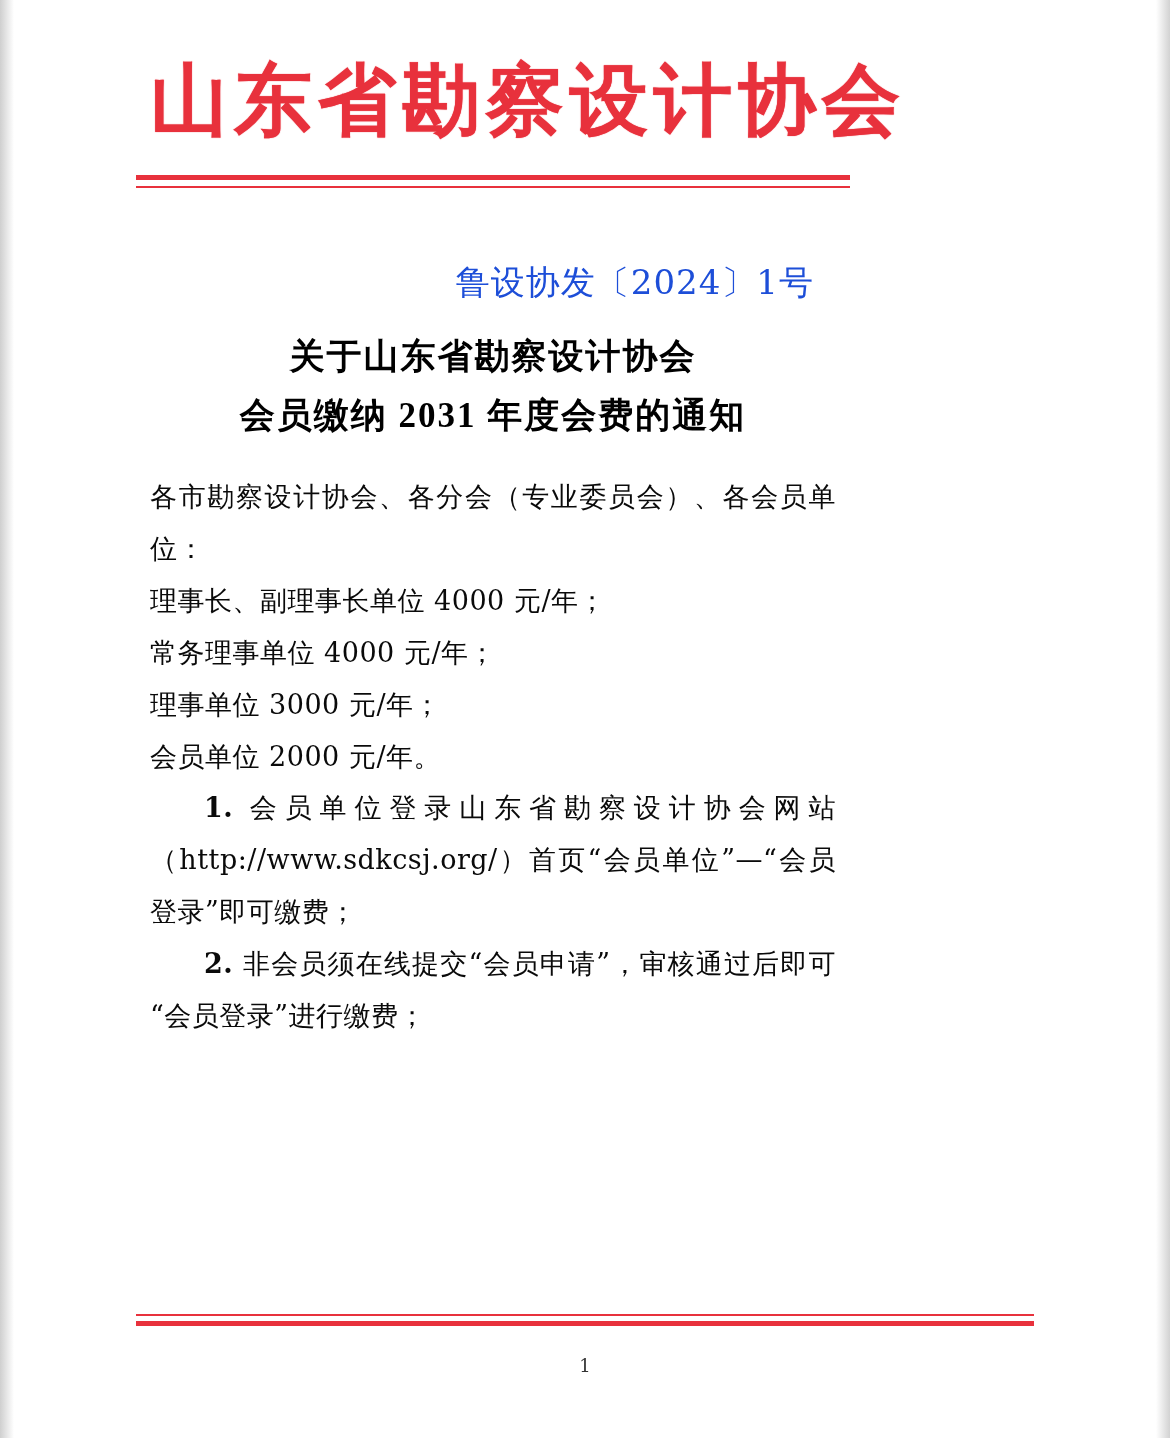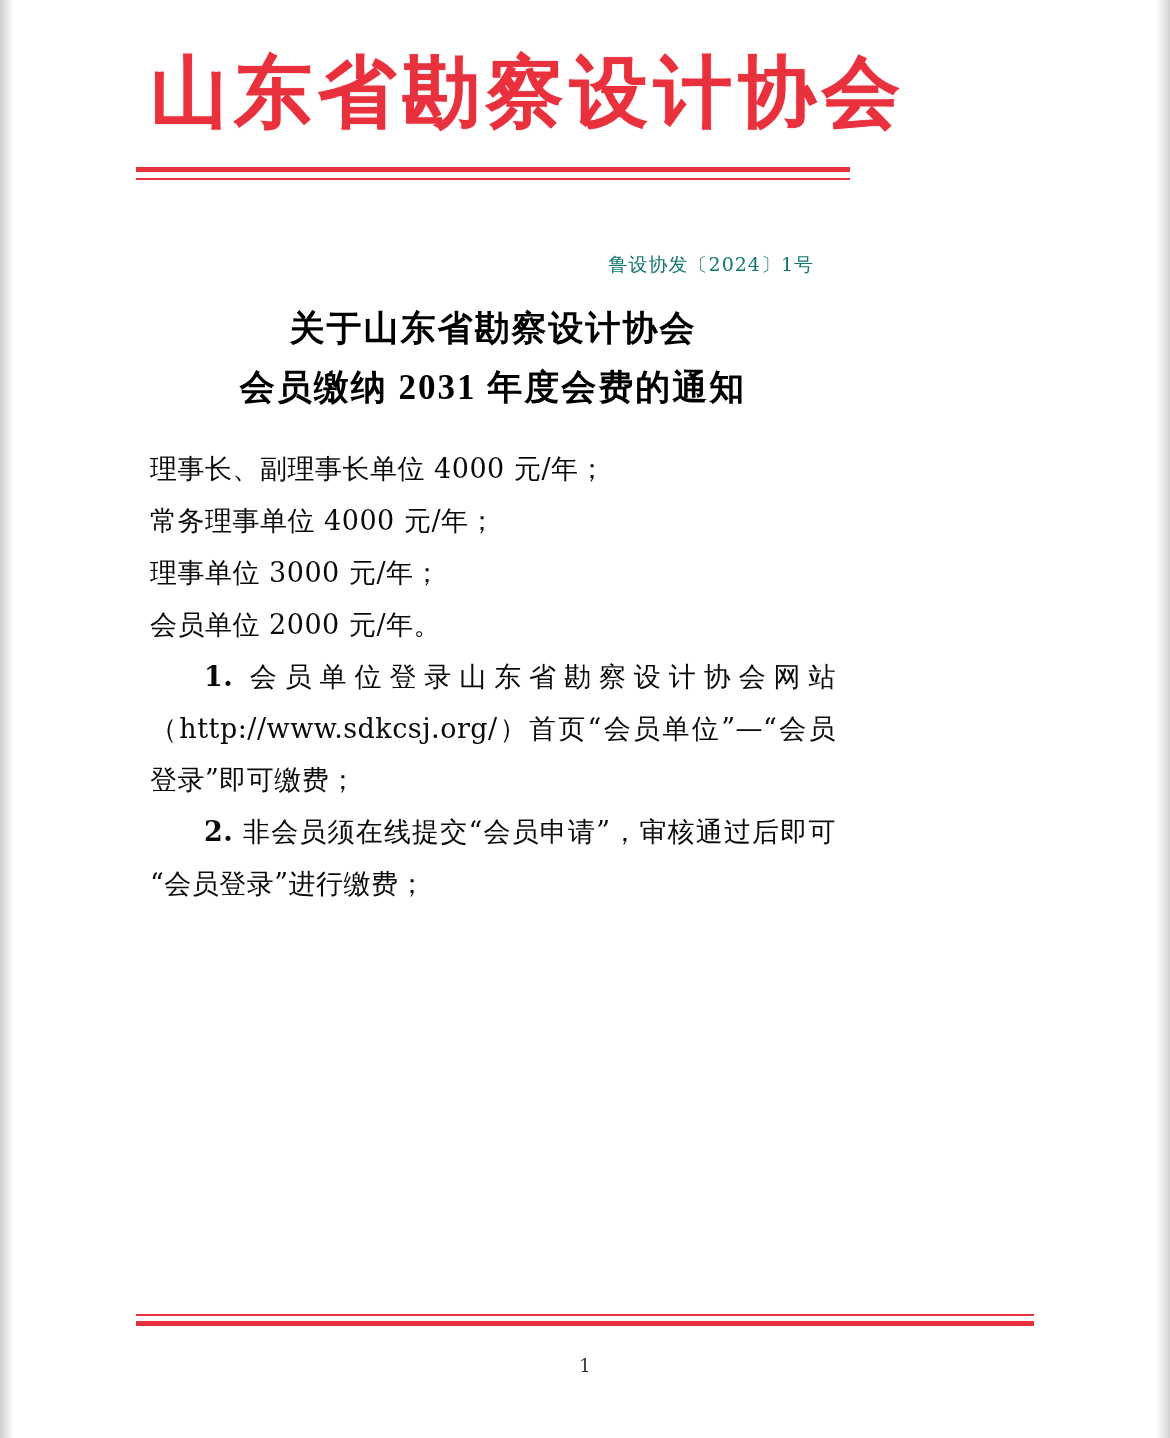--- a/index.html
+++ b/index.html
@@ -46,7 +46,7 @@
     width: 986px;
     height: 1438px;
     box-sizing: border-box;
-    padding: 3px 150px;
+    padding: 11px 150px;
   }
 
   

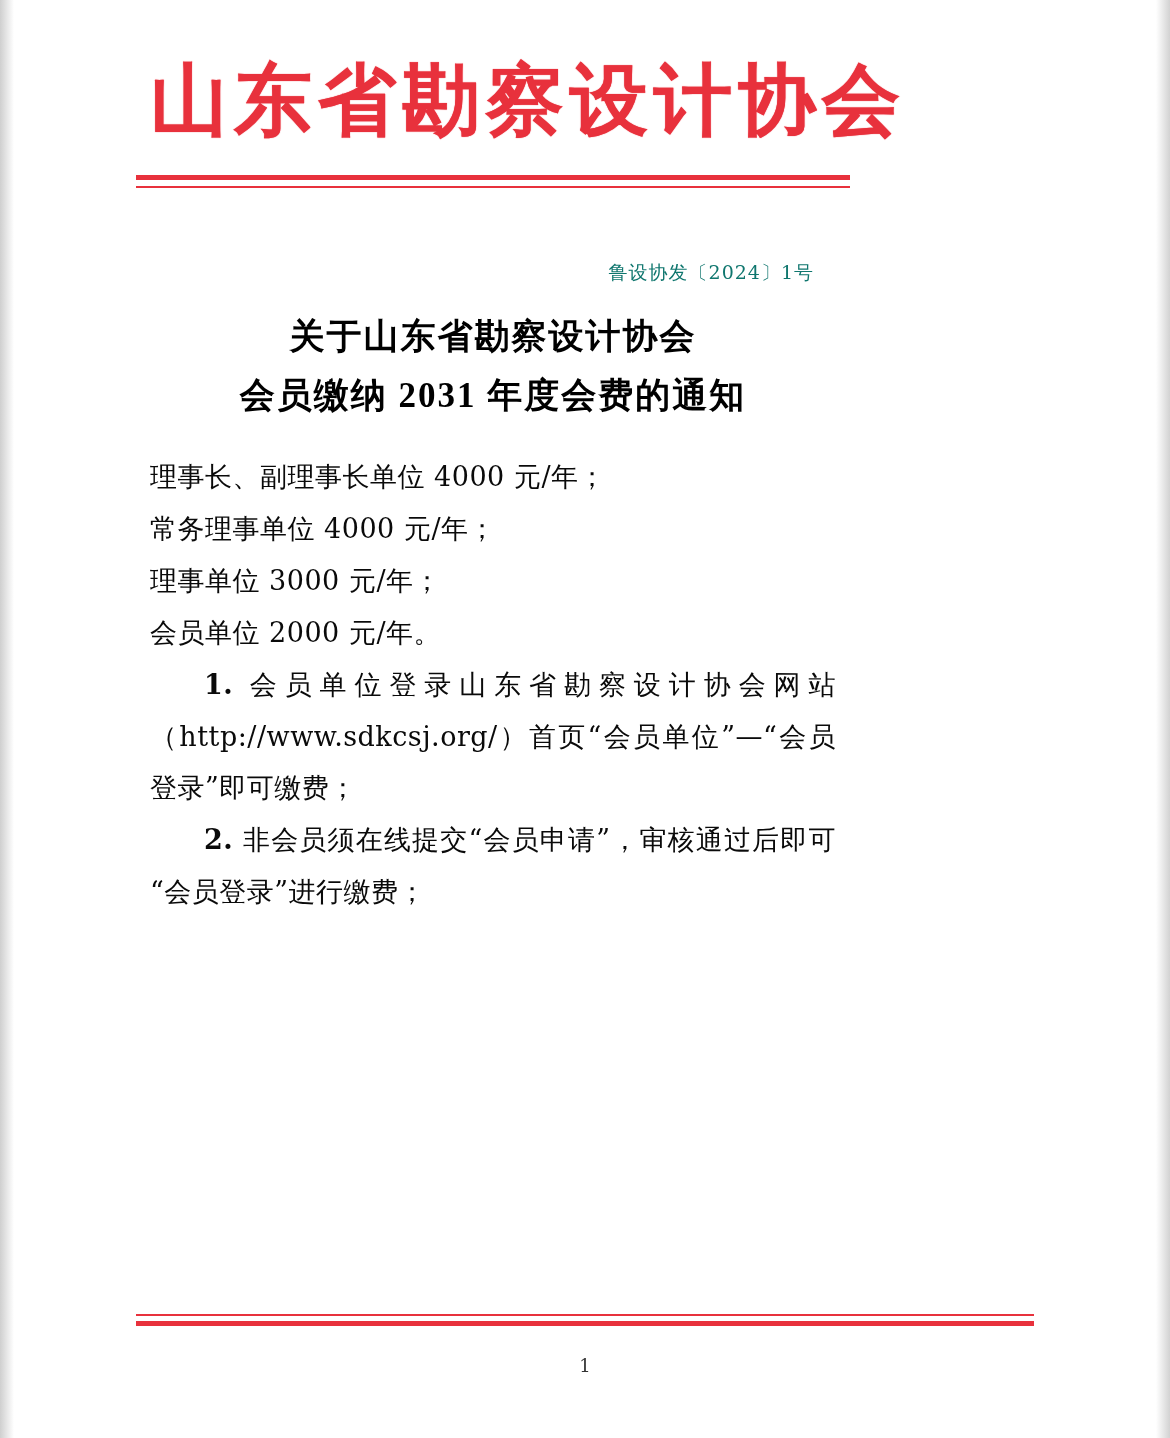--- a/index.html
+++ b/index.html
@@ -88,9 +88,9 @@
     text-align: right;
     padding-right: 22px;
     font-family: "DejaVu Serif", "Liberation Serif", serif;
-    font-size: 19px;
+    font-size: 34px;
     letter-spacing: 1px;
-    color: #0f766e;
+    color: #1d4ed8;
   }
 
   

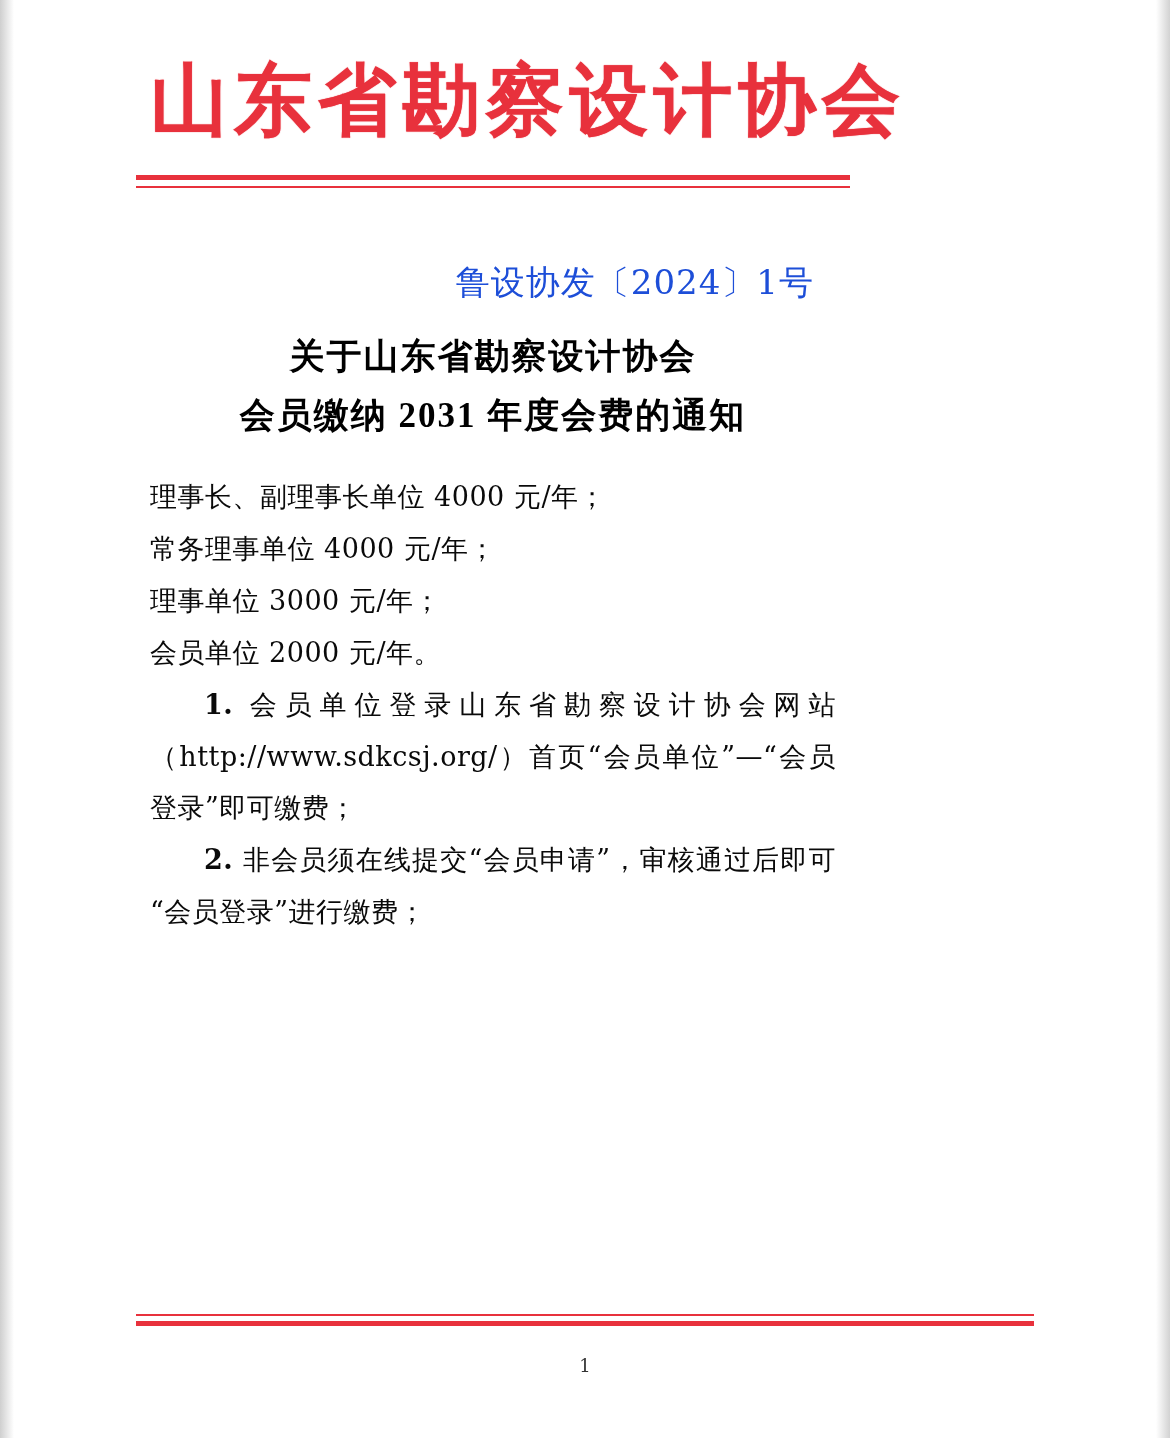--- a/index.html
+++ b/index.html
@@ -191,6 +191,7 @@
 
     <div class="body-text">
 
+      <p class="p justify">各市勘察设计协会、各分会（专业委员会）、各会员单位：</p>
 
 
 

